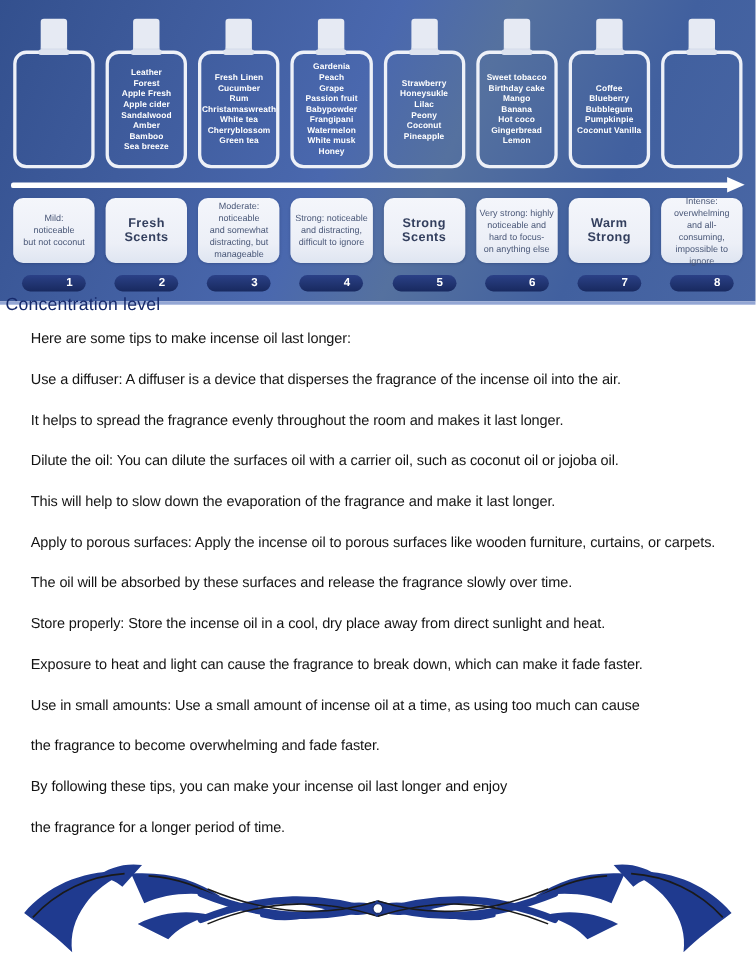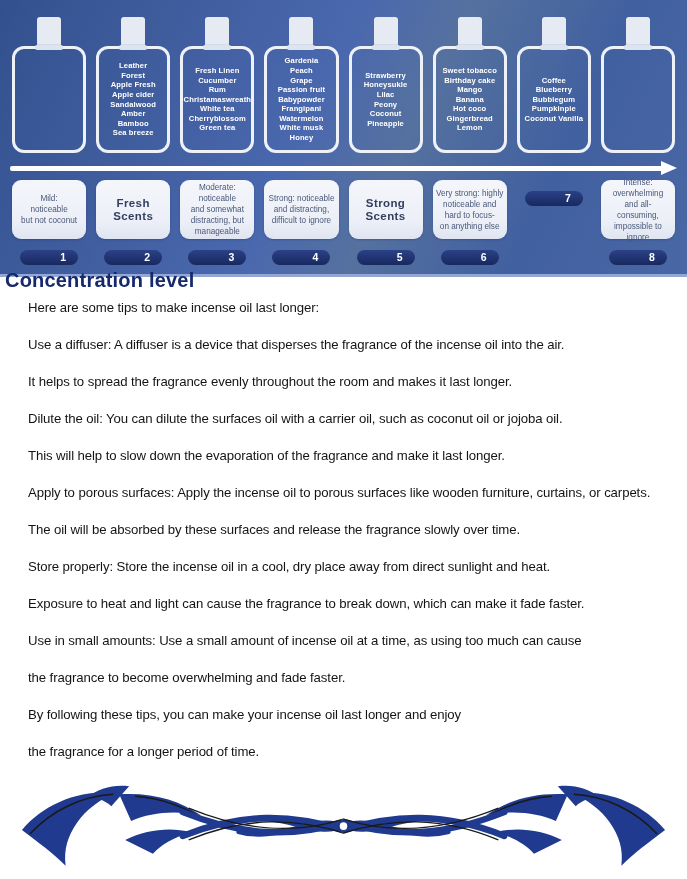--- a/index.html
+++ b/index.html
@@ -225,6 +225,7 @@
       </div>
 
       <div class="col">
+        <div class="level-card lv-title">Warm Strong</div>
         <div class="pill">7</div>
       </div>
 

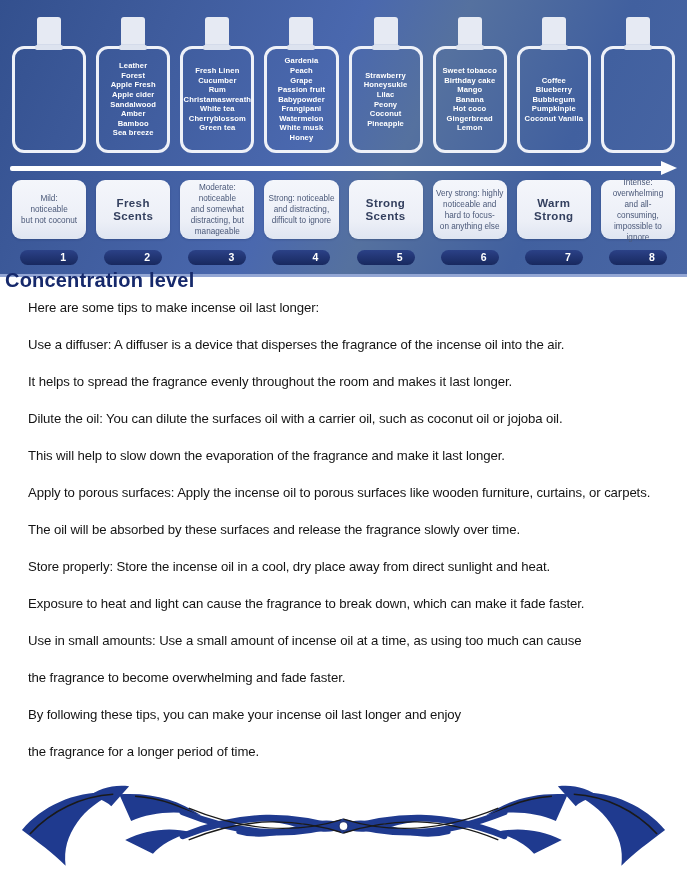--- a/index.html
+++ b/index.html
@@ -64,7 +64,7 @@
   }
 
   .axis-title{
-    margin:4px 0 0 5px;font-size:20px;font-weight:bold;color:#16296b;letter-spacing:0.2px;
+    margin:4px 0 0 5px;font-size:16px;font-weight:normal;color:#16296b;letter-spacing:0.2px;
   }
 
   

